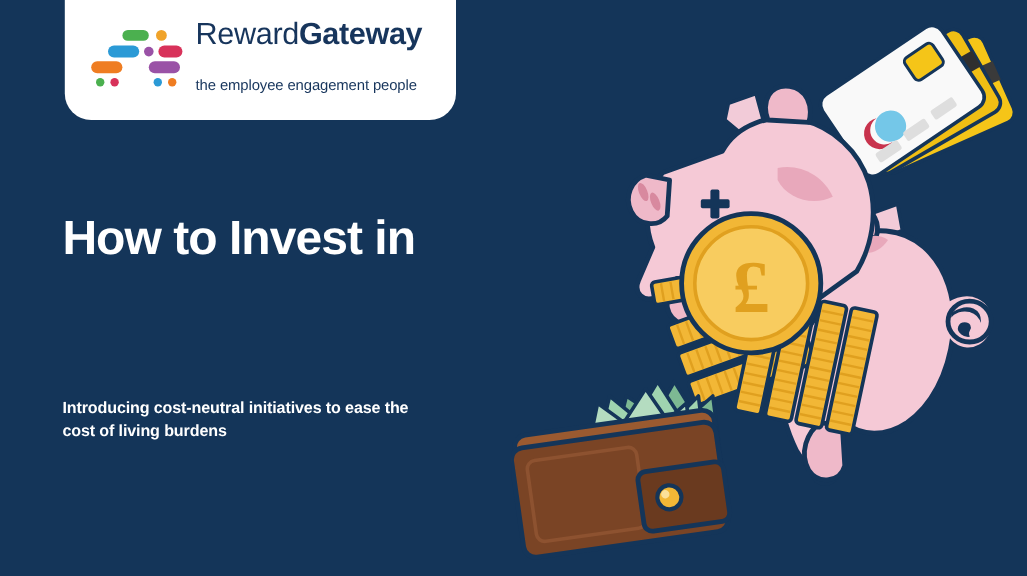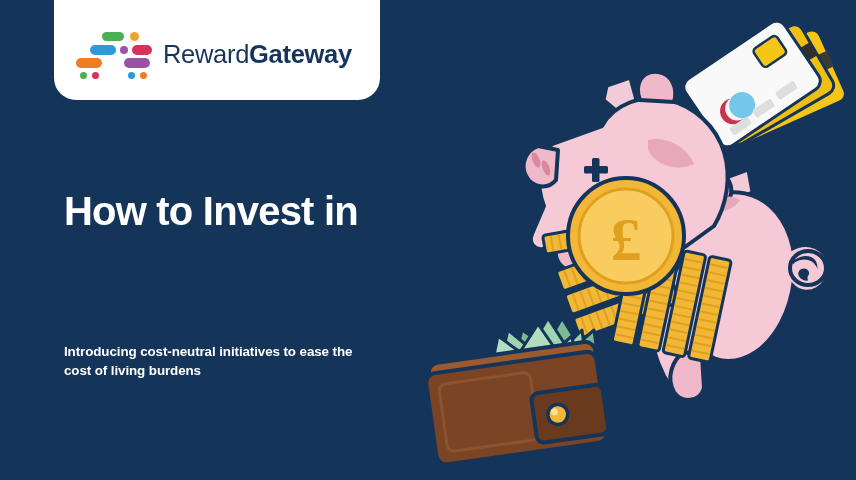--- a/index.html
+++ b/index.html
@@ -300,6 +300,7 @@
         <div class="wordmark">
           <span class="w-light">Reward</span><span class="w-bold">Gateway</span>
         </div>
+        <div class="tagline">the employee engagement people</div>
       </div>
 
     </div>

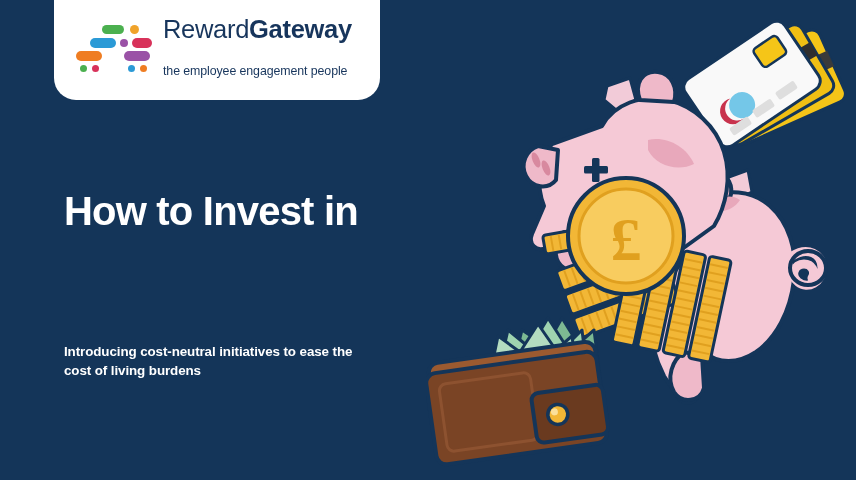--- a/index.html
+++ b/index.html
@@ -80,7 +80,7 @@
     left: 52px;
     top: 176px;
     width: 360px;
-    margin: 12px;
+    margin: 0;
     color: #ffffff;
     font-size: 40px;
     font-weight: 700;

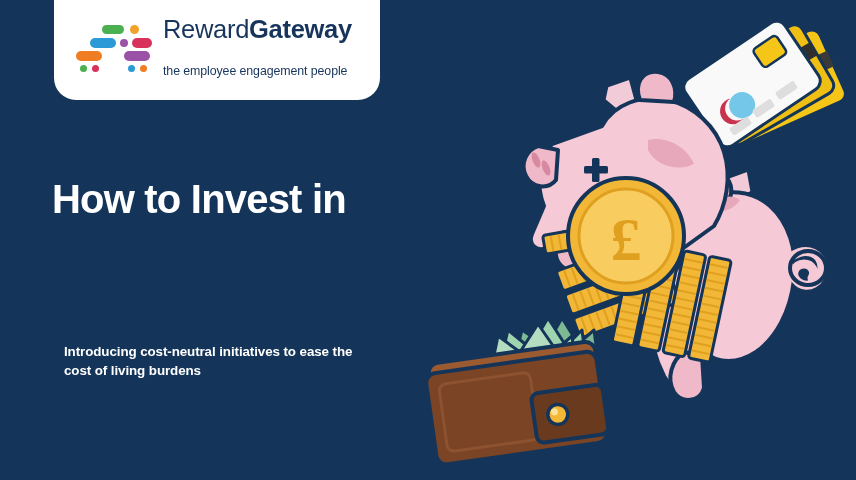--- a/index.html
+++ b/index.html
@@ -94,7 +94,7 @@
     left: 52px;
     top: 330px;
     width: 310px;
-    margin: 12px;
+    margin: 0;
     color: #ffffff;
     font-size: 13.4px;
     font-weight: 700;

